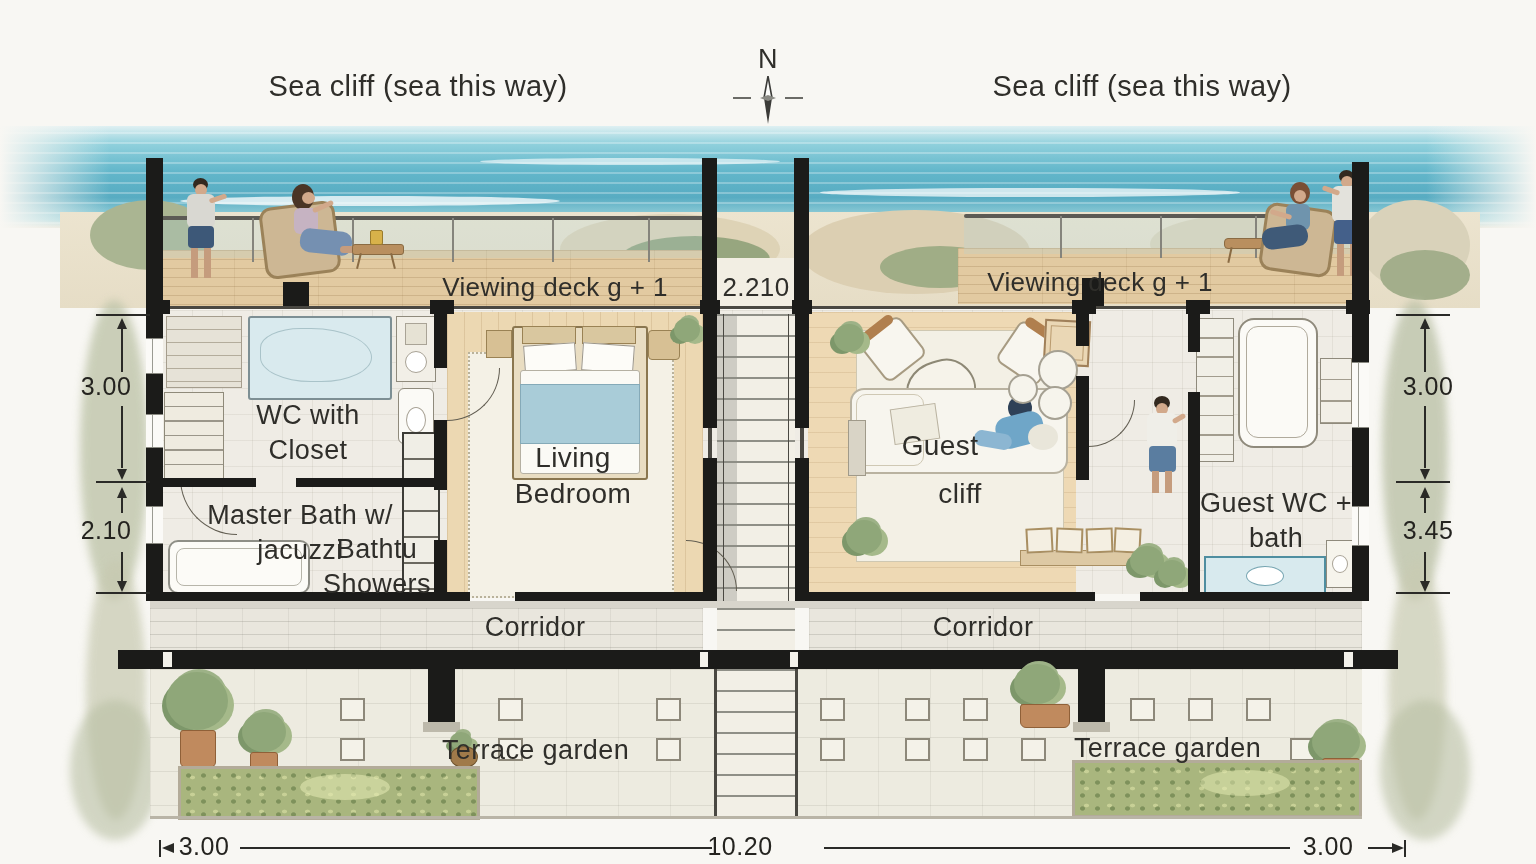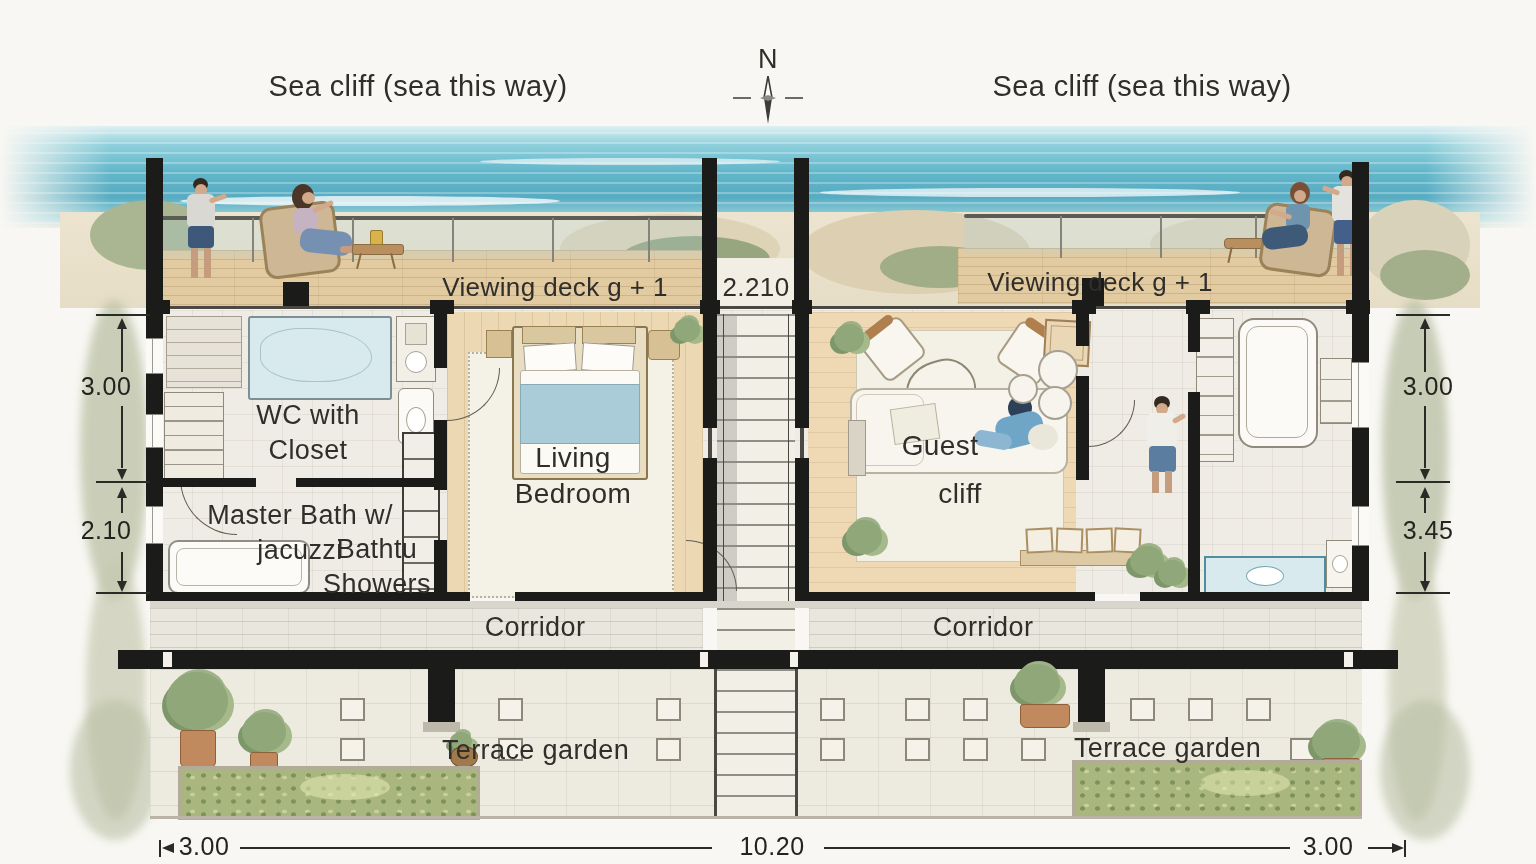--- a/index.html
+++ b/index.html
@@ -447,6 +447,7 @@
   <div class="lbl" style="left:478px;top:440px;width:190px;font-size:28px">Living Bedroom</div>
   <div class="lbl" style="left:880px;top:428px;width:120px;font-size:28px">Guest</div>
   <div class="lbl" style="left:900px;top:476px;width:120px;font-size:28px">cliff</div>
+  <div class="lbl" style="left:1196px;top:486px;width:160px;font-size:27px">Guest WC + bath</div>
   <div class="lbl" style="left:430px;top:610px;width:210px;font-size:27px">Corridor</div>
   <div class="lbl" style="left:878px;top:610px;width:210px;font-size:27px">Corridor</div>
   <div class="lbl" style="left:428px;top:733px;width:215px;font-size:27px">Terrace garden</div>

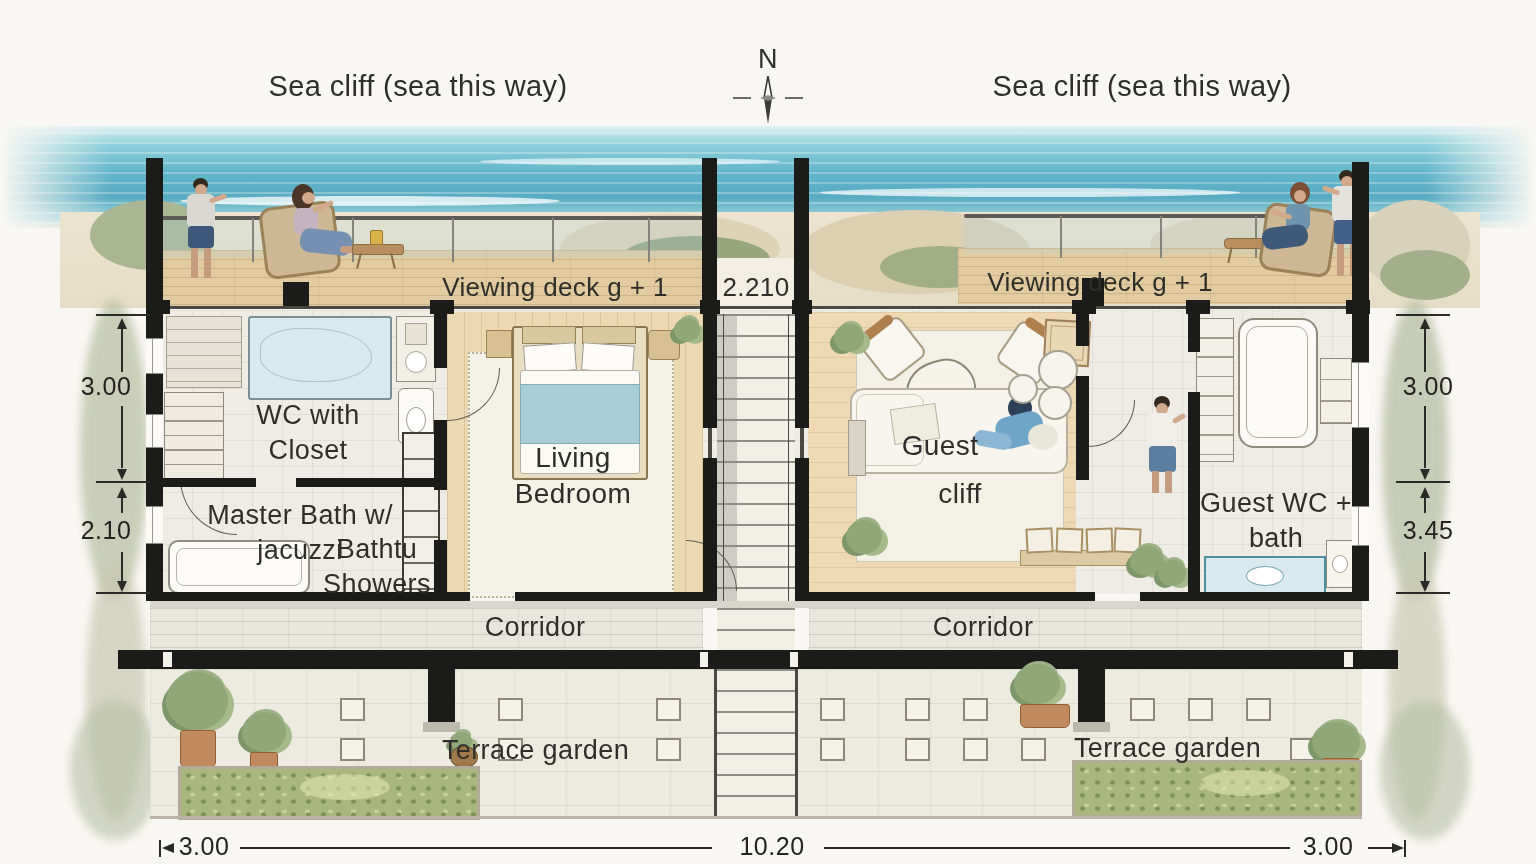--- a/index.html
+++ b/index.html
@@ -458,7 +458,7 @@
   <div class="dim" style="left:1388px;top:372px;width:80px">3.00</div>
   <div class="dim" style="left:1388px;top:516px;width:80px">3.45</div>
   <div class="dim" style="left:168px;top:832px;width:72px">3.00</div>
-  <div class="dim" style="left:716px;top:832px;width:112px">10.20</div>
+  <div class="dim" style="left:684px;top:832px;width:112px">10.20</div>
   <div class="dim" style="left:1292px;top:832px;width:72px">3.00</div>
 
 </div>

